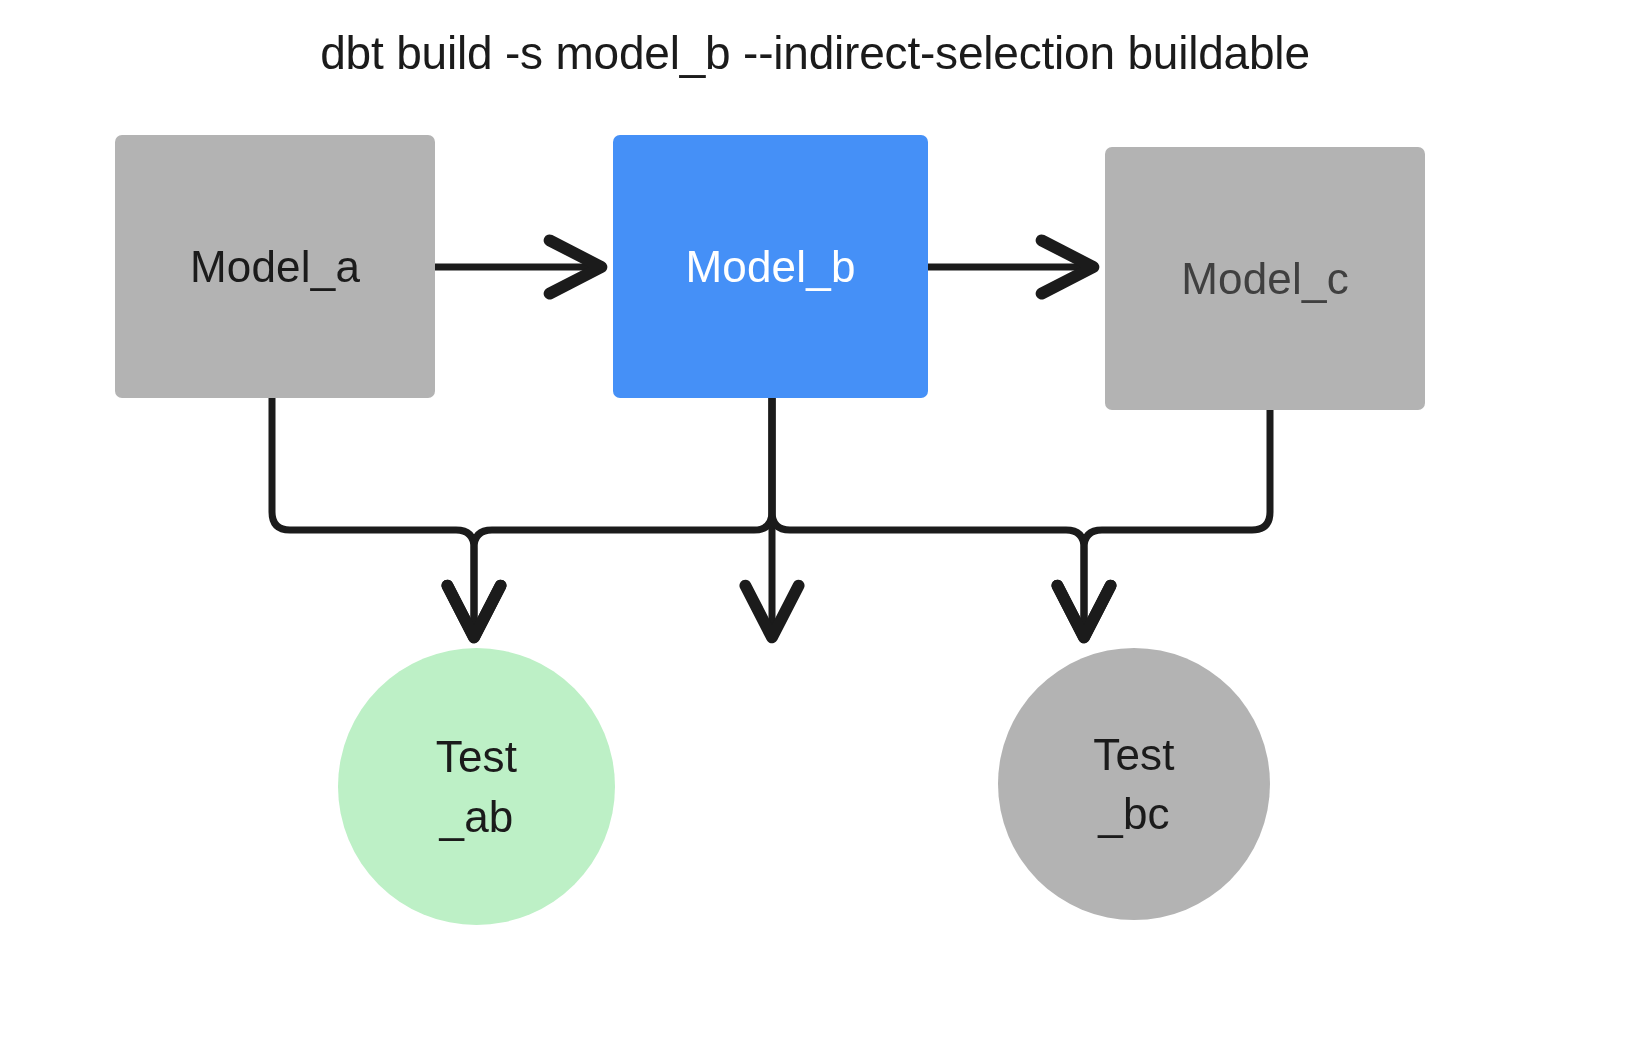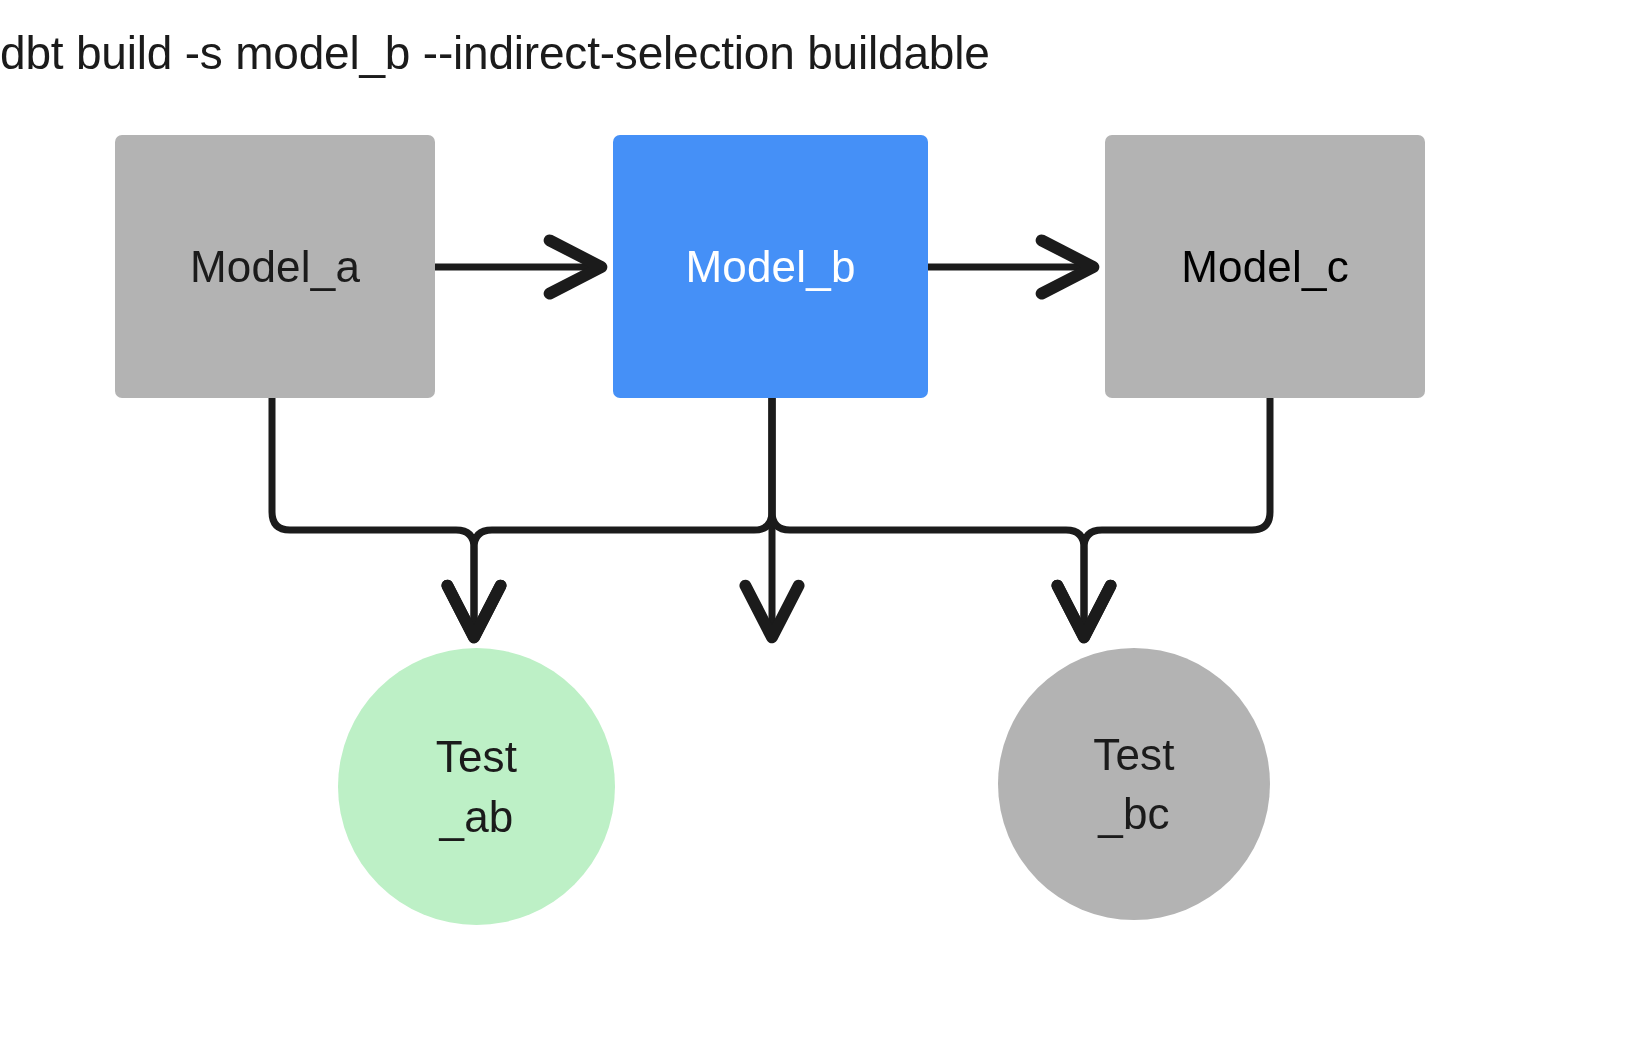--- a/index.html
+++ b/index.html
@@ -22,6 +22,7 @@
     left: 0;
     top: 26px;
     width: 1630px;
+    text-align: center;
     font-size: 46px;
     font-weight: 400;
     color: #1b1b1b;

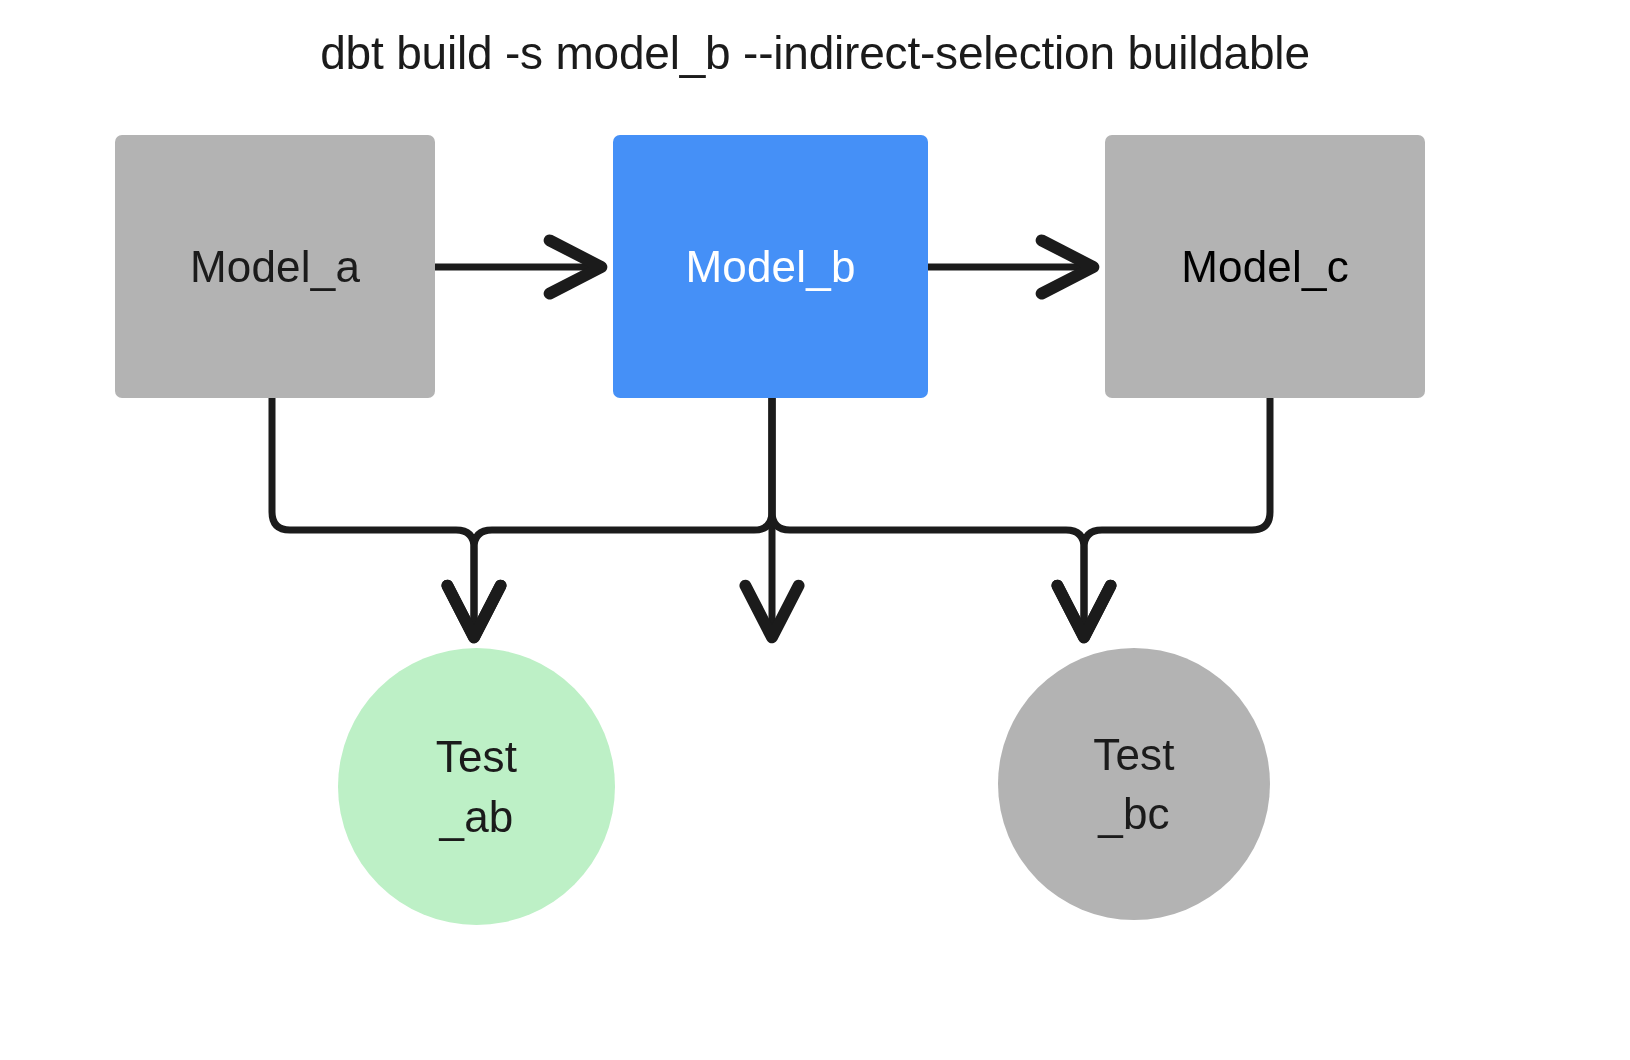--- a/index.html
+++ b/index.html
@@ -107,7 +107,7 @@
     <span>Model_b</span>
   </div>
 
-  <div class="node-box" style="left:1105px; top:135px; width:320px; height:263px; background:#b3b3b3; color:#000000;">
+  <div class="node-box" style="left:1105px; top:147px; width:320px; height:263px; background:#b3b3b3; color:#404040;">
     <span>Model_c</span>
   </div>
 

